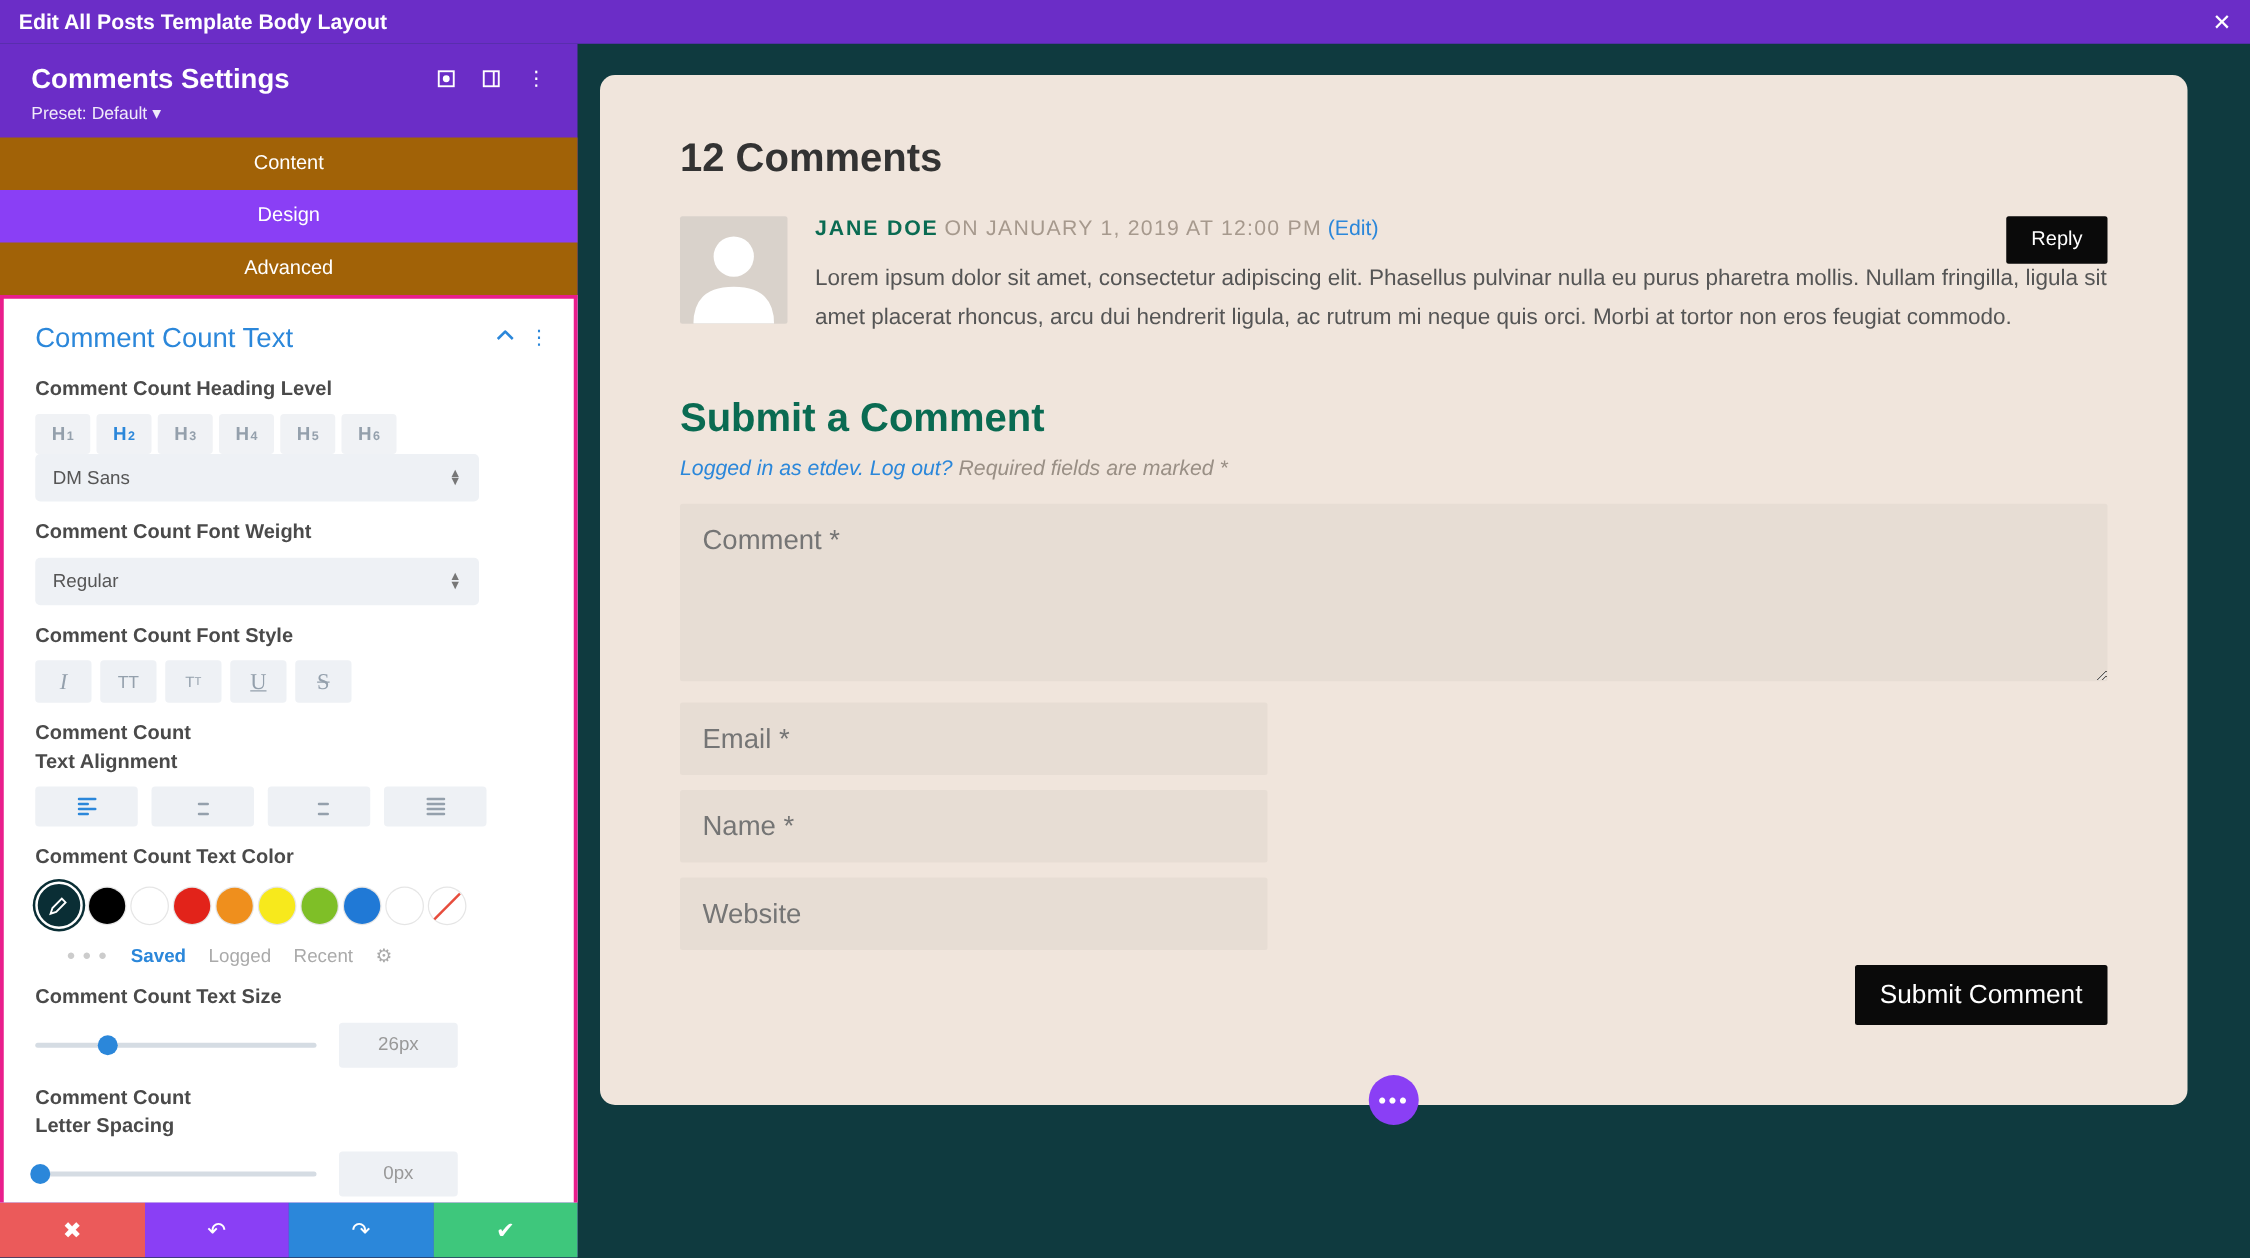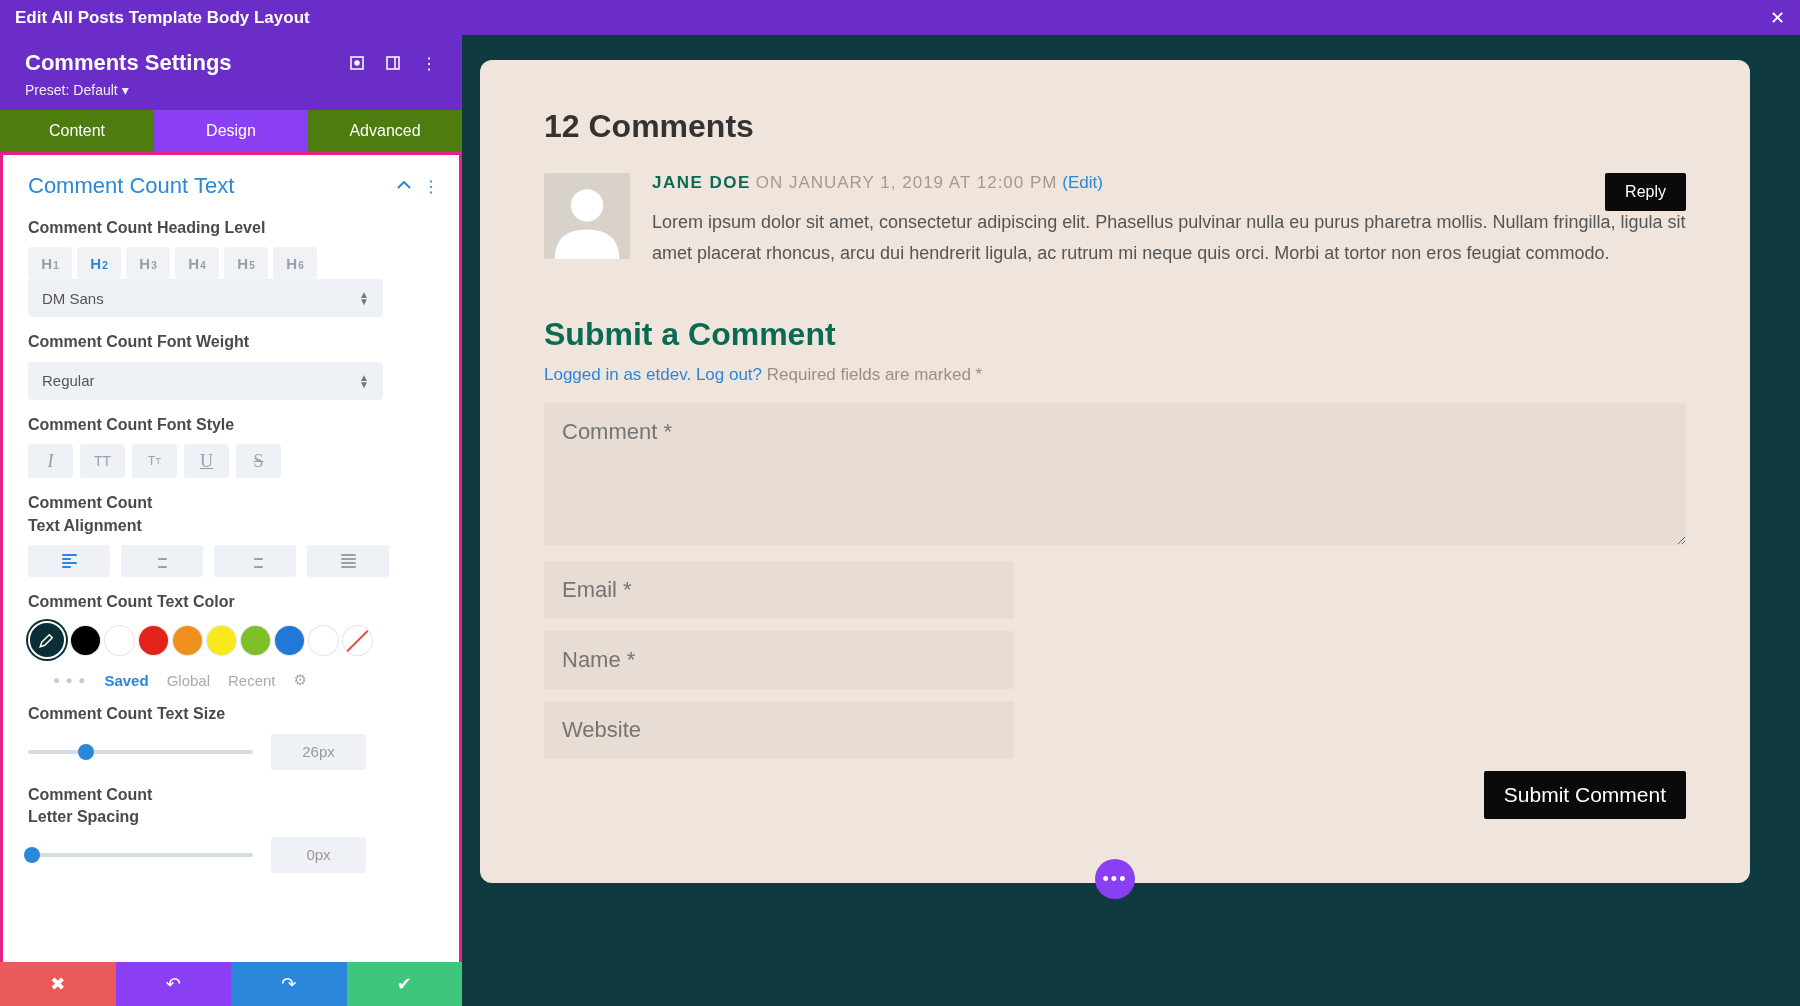--- a/index.html
+++ b/index.html
@@ -17,7 +17,7 @@
 .sidebar-icon { width: 16px; height: 16px; display: inline-flex; align-items: center; justify-content: center; }
 .preset-row { font-size: 14px; margin-top: 6px; color: rgba(255,255,255,0.9); display: flex; align-items: center; gap: 4px; }
 
-.tabs { display: flex; background: #4d7c0f; }
+.tabs { display: flex; background: #a16207; flex-direction: column; }
 .tab { flex: 1; text-align: center; padding: 12px 0; color: #fff; font-size: 16px; cursor: pointer; }
 .tab.active { background: #8a3ff5; }
 

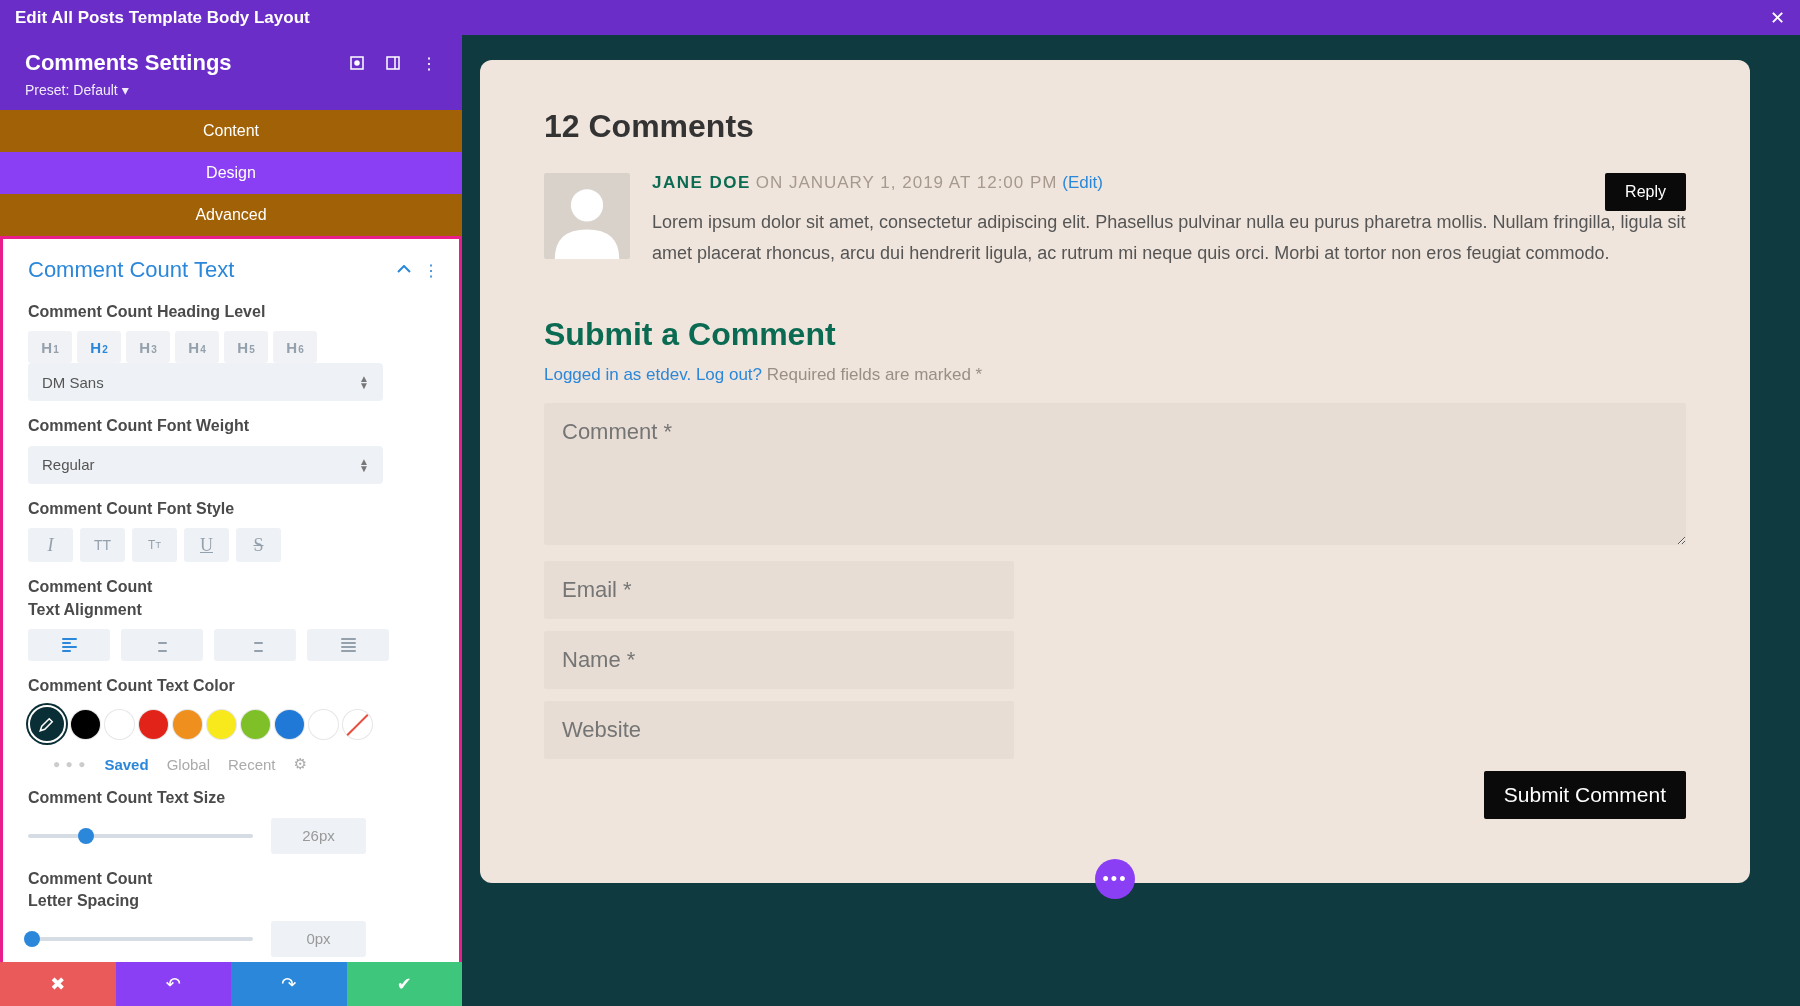--- a/index.html
+++ b/index.html
@@ -89,7 +89,7 @@
 .reply-btn { position: absolute; right: 0; top: 0; background: #0a0a0a; color: #fff; border: none; padding: 10px 20px; font-size: 16px; border-radius: 2px; cursor: pointer; }
 
 .form-title { color: #0a6b52; font-size: 32px; font-weight: 700; margin-bottom: 12px; }
-.form-note { font-size: 17px; margin-bottom: 18px; }
+.form-note { font-size: 17px; margin-bottom: 18px; font-style: italic; }
 .form-note .link { color: #2b87da; }
 .form-note .req { color: #998f85; }
 .form-field { width: 100%; background: #e7ddd4; border: none; padding: 16px 18px; font-size: 22px; color: #888; border-radius: 2px; margin-bottom: 12px; }

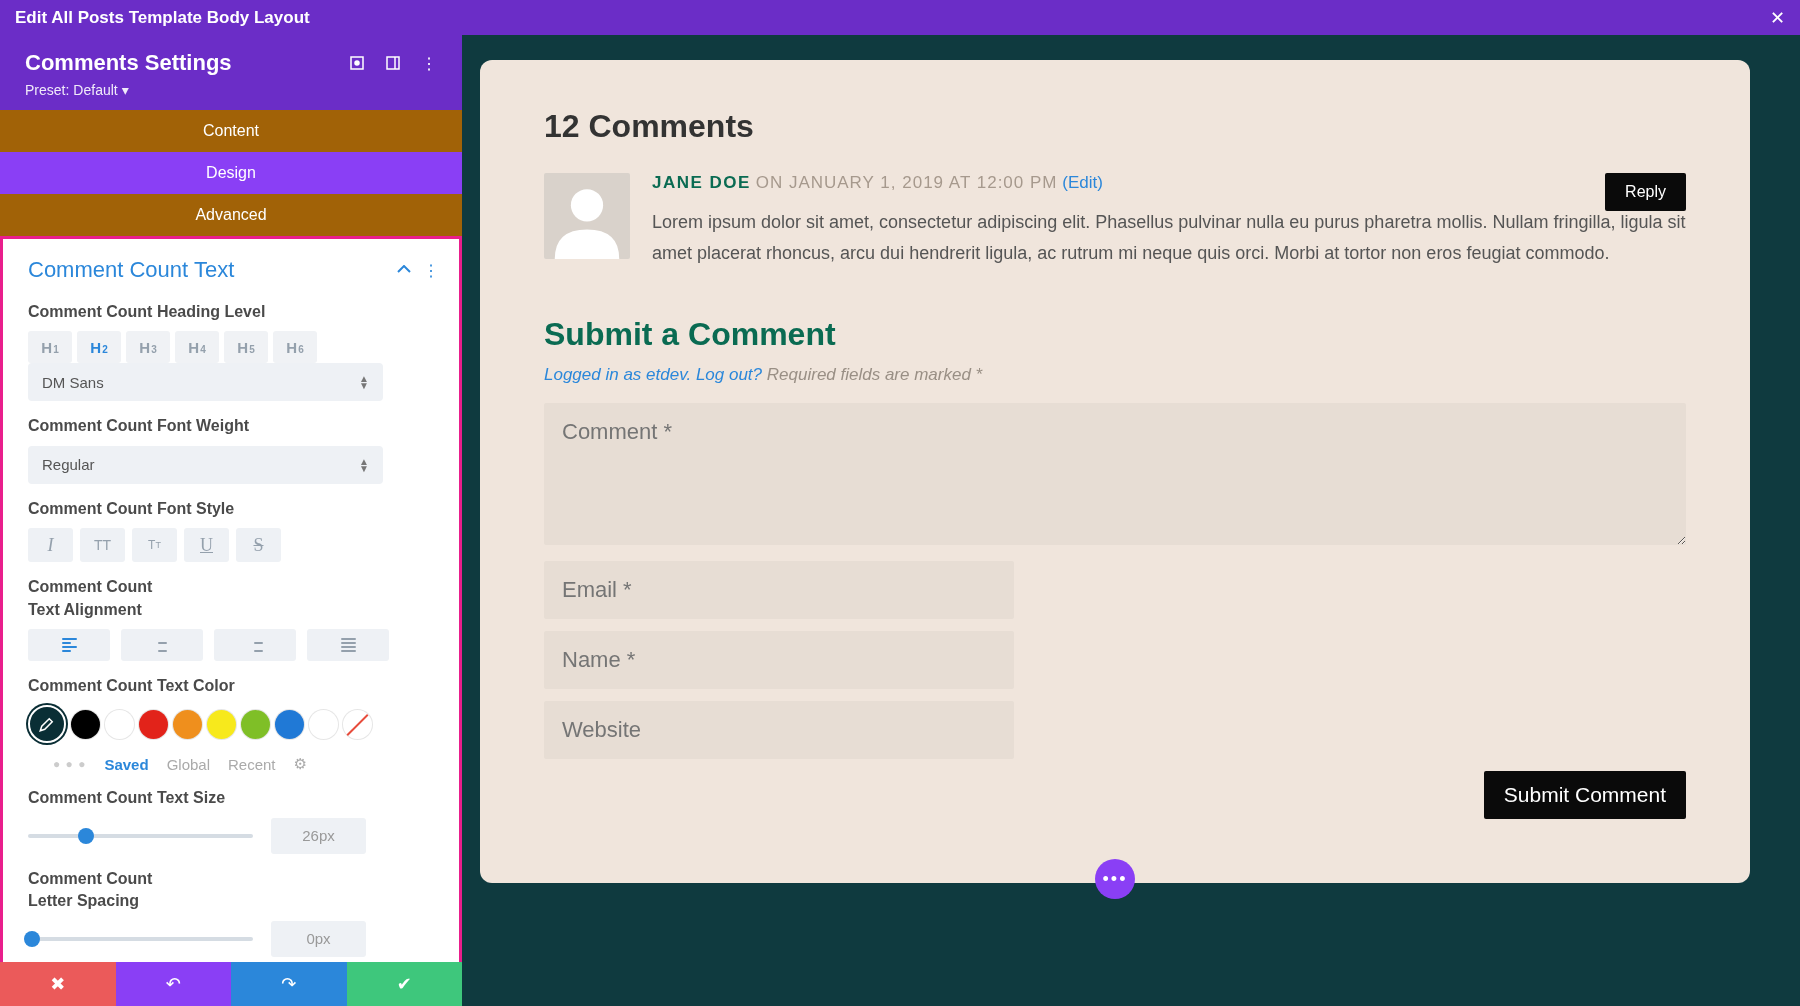--- a/index.html
+++ b/index.html
@@ -244,7 +244,7 @@
       <div class="color-tabs">
         <span class="ct-dots">● ● ●</span>
         <span class="ct-item active">Saved</span>
-        <span class="ct-item">Global</span>
+        <span class="ct-item">Logged</span>
         <span class="ct-item">Recent</span>
         <span class="ct-gear">⚙</span>
       </div>

